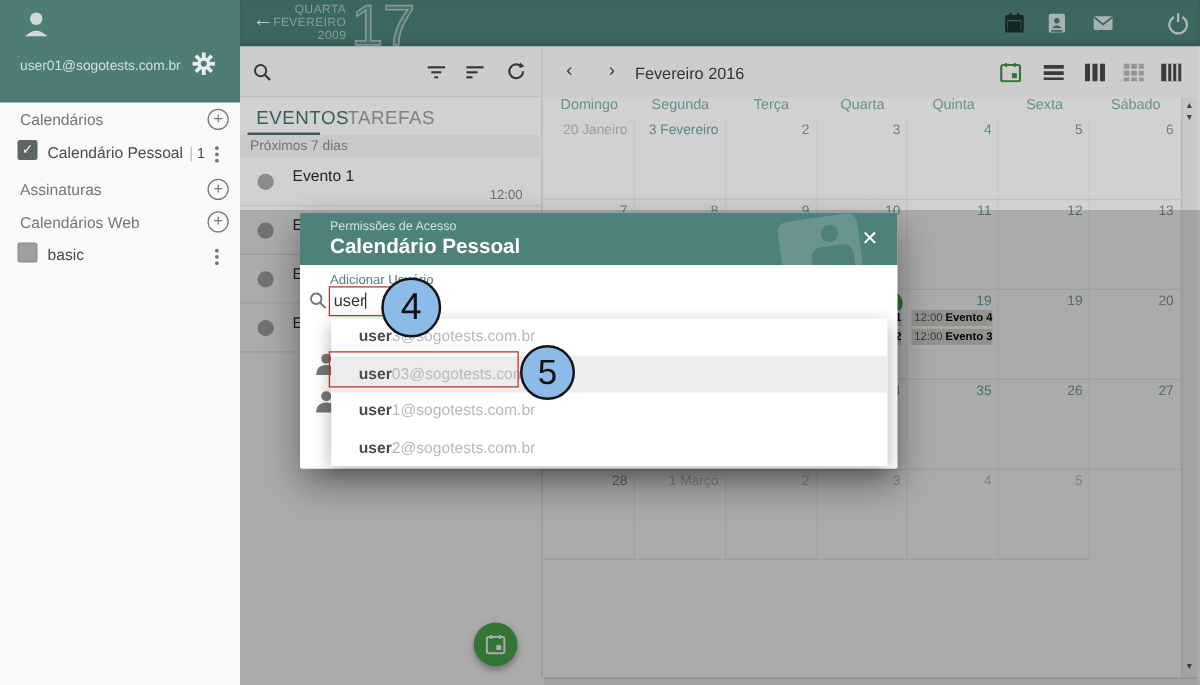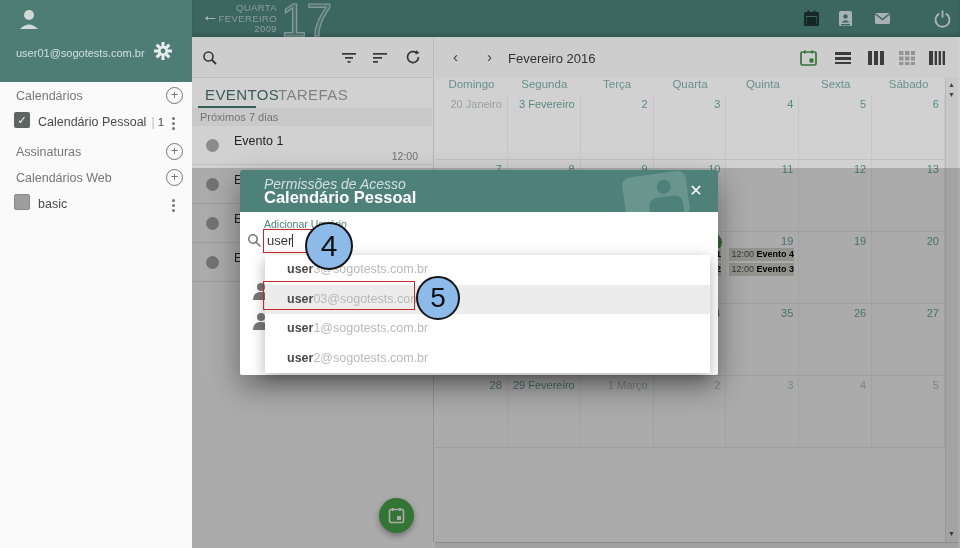--- a/index.html
+++ b/index.html
@@ -90,7 +90,7 @@
     box-shadow:0 12px 30px rgba(0,0,0,.4); z-index:20; }
   .modal-header { position:absolute; left:0; top:0; width:478px; height:42px; background:#4e8179;
     border-radius:2px 2px 0 0; overflow:hidden; }
-  .modal-supertitle { position:absolute; left:24px; top:6px; font-size:14px; color:rgba(255,255,255,.75);font-style:italic; }
+  .modal-supertitle { position:absolute; left:24px; top:6px; font-size:10px; color:rgba(255,255,255,.75); }
   .modal-title { position:absolute; left:24px; top:18px; font-size:16.5px; font-weight:bold; color:#fff; }
   .watermark { position:absolute; right:30px; top:4px; width:64px; height:46px; background:rgba(255,255,255,.16);
     border-radius:8px; transform:rotate(-8deg); }

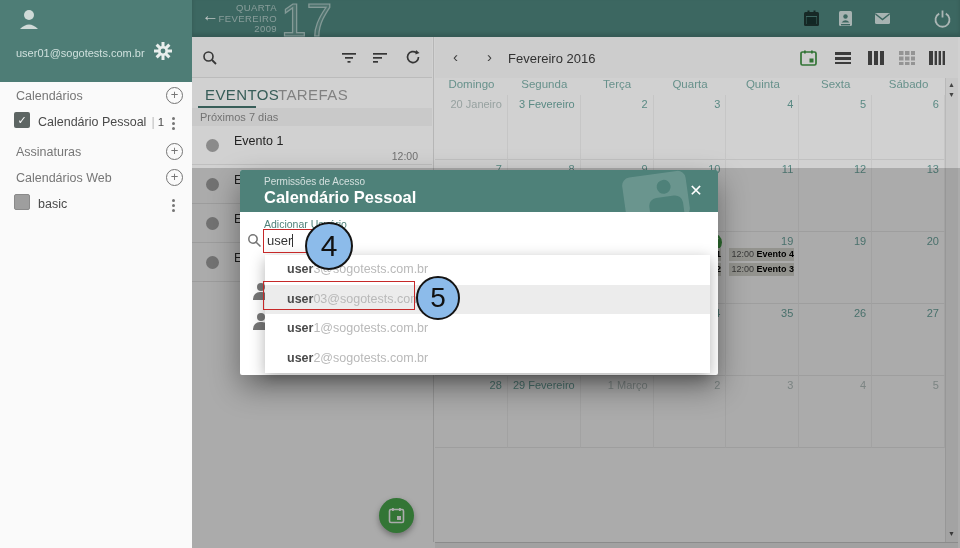--- a/index.html
+++ b/index.html
@@ -537,13 +537,6 @@
           </div>
         </div>
 
-        <div class="cell">
-          <span class="daynum">29 Fevereiro</span>
-          <div class="chips">
-            
-            
-          </div>
-        </div>
 
         <div class="cell">
           <span class="daynum out">1 Março</span>

